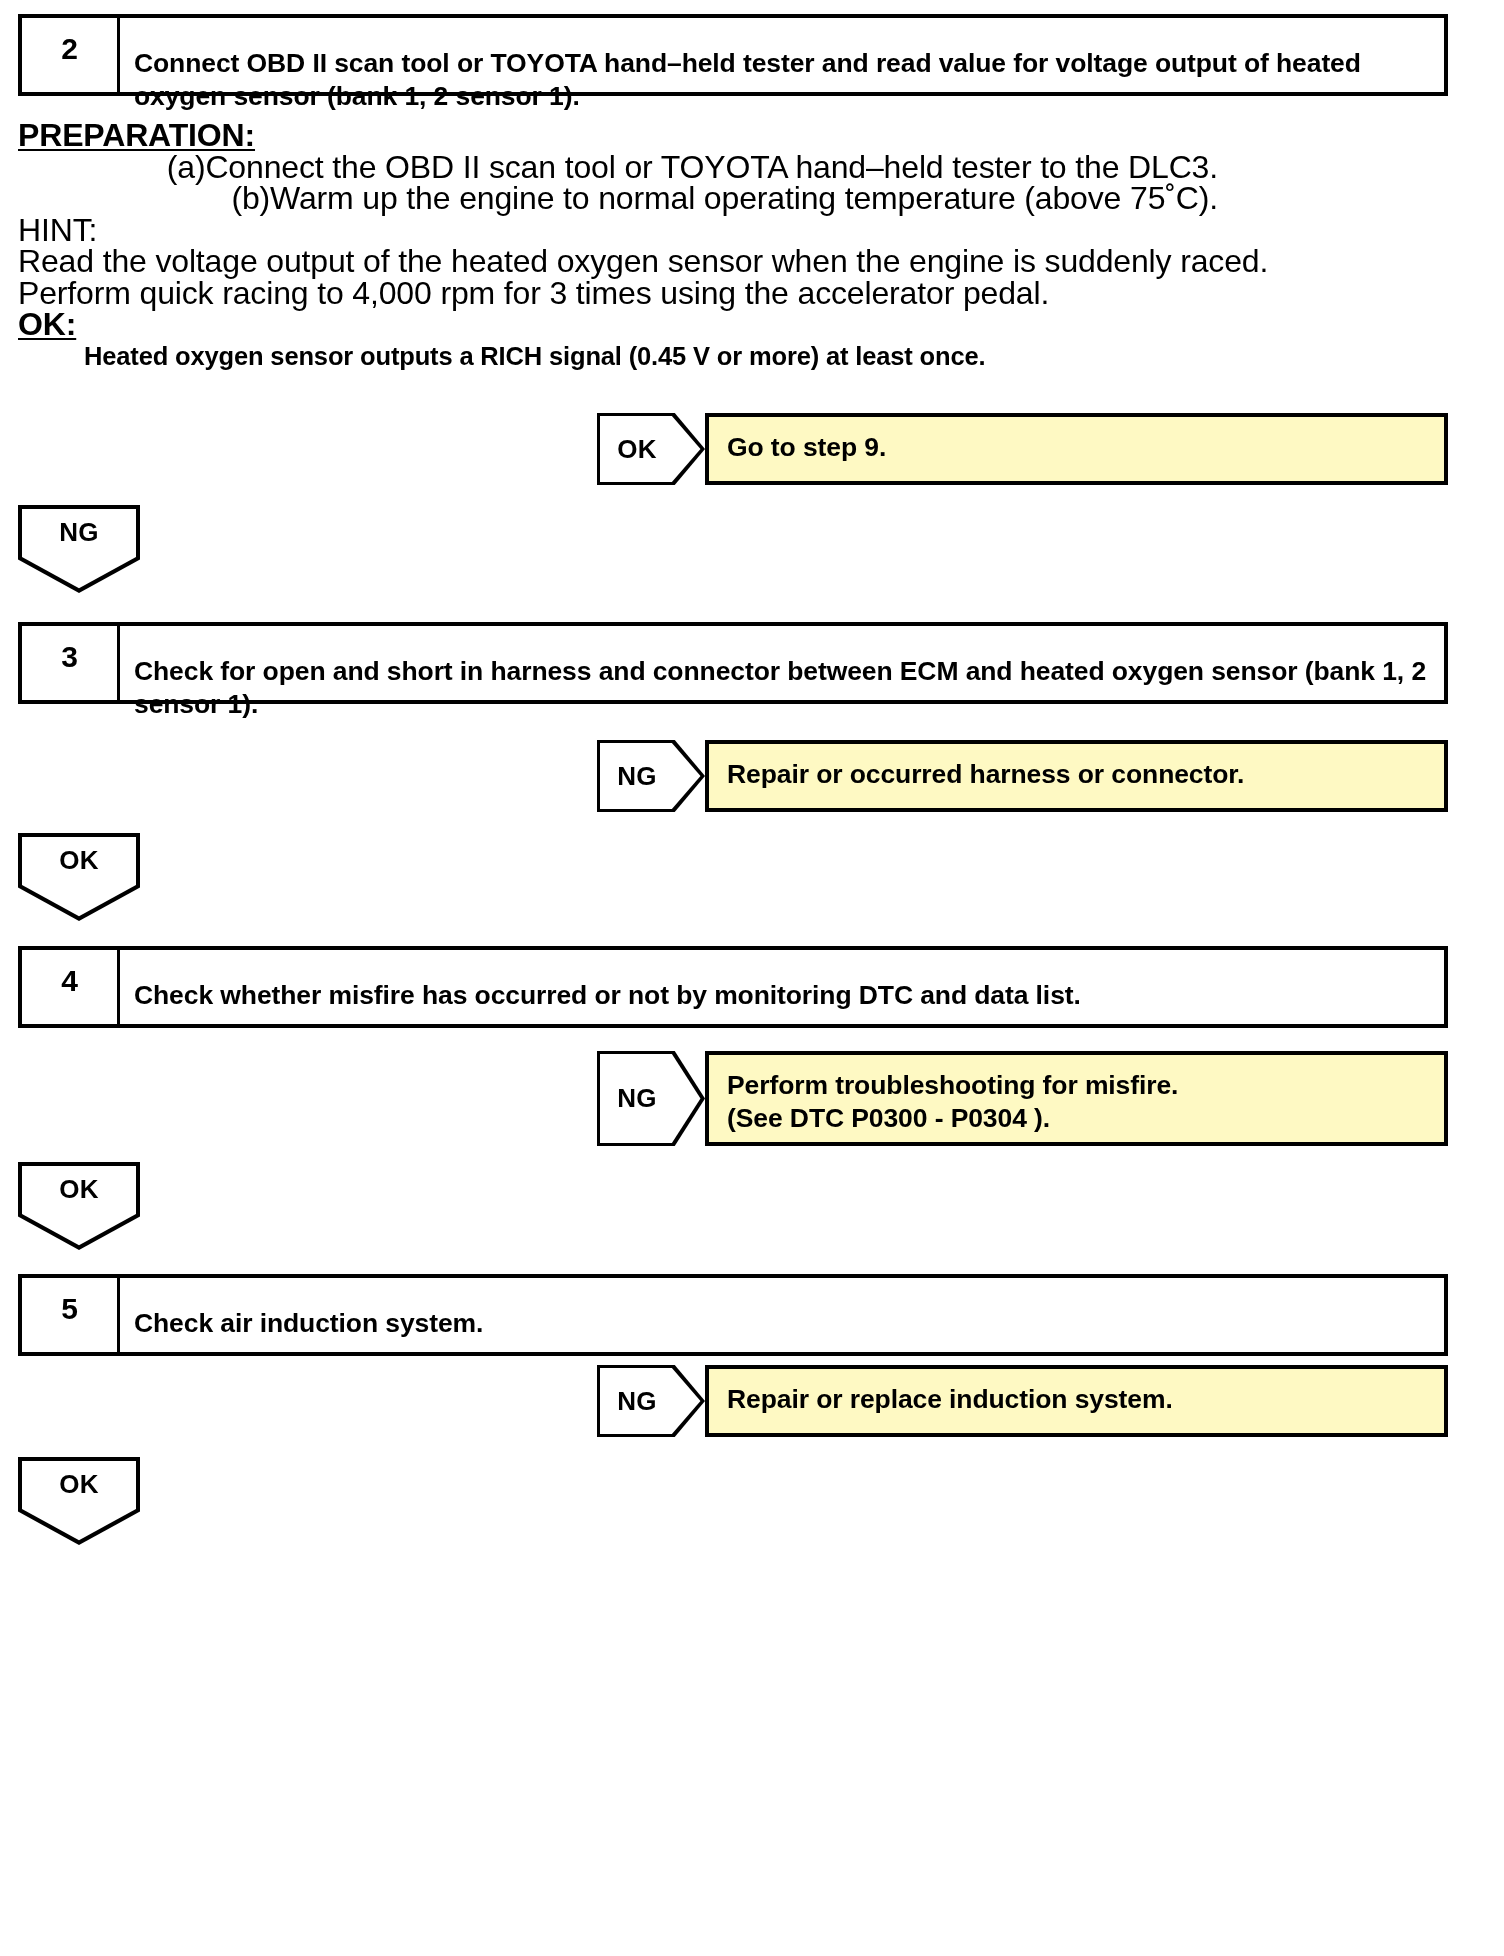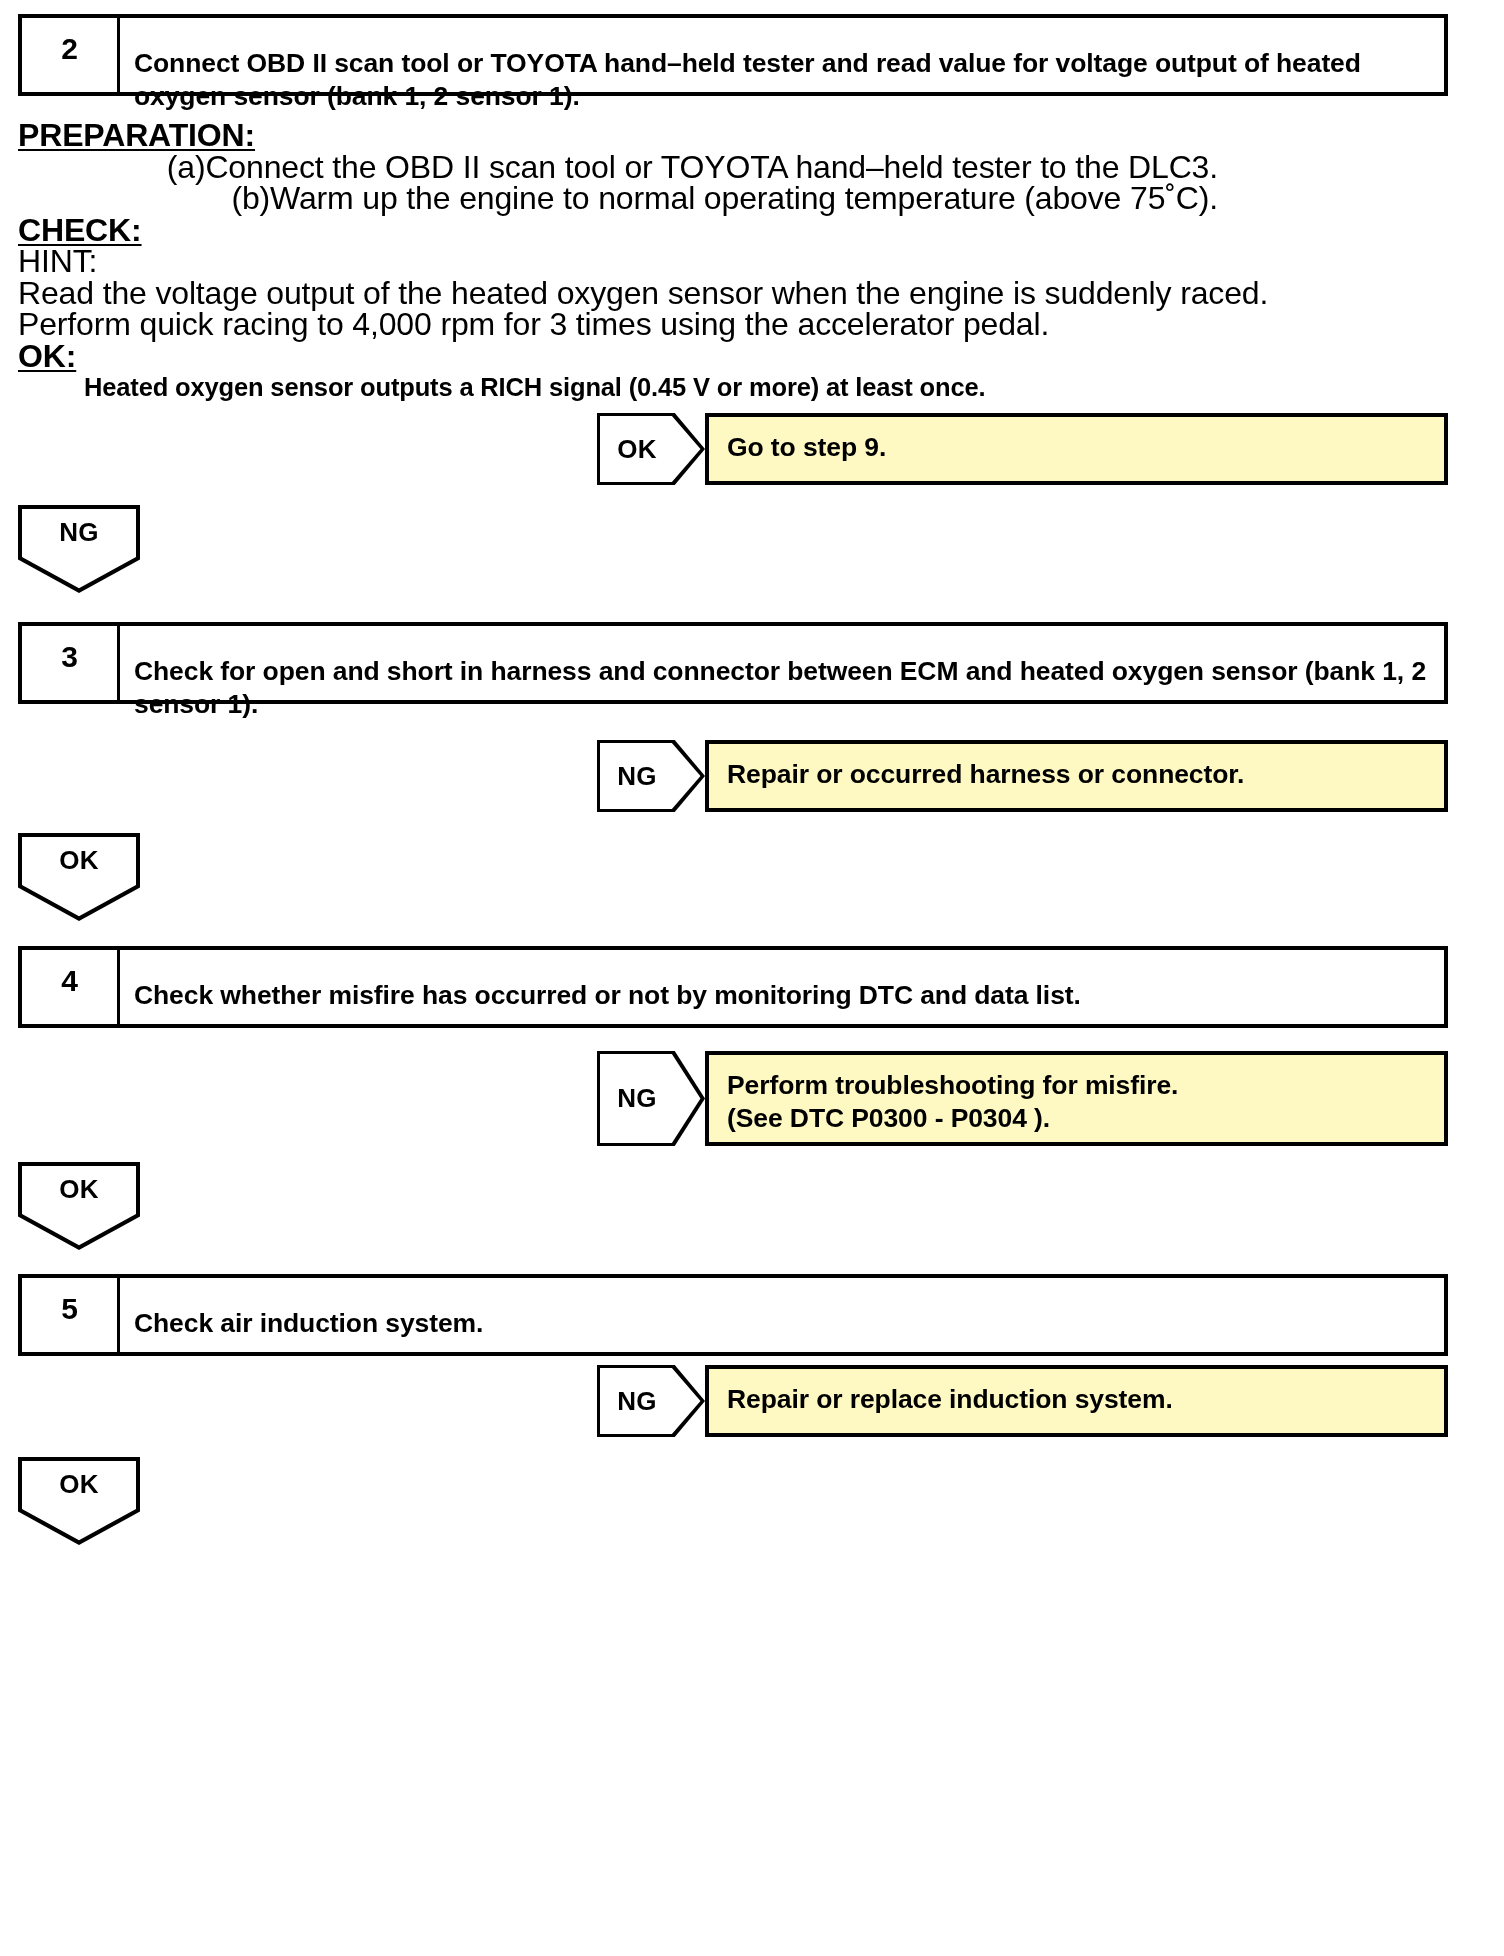--- a/index.html
+++ b/index.html
@@ -208,9 +208,6 @@
       <span class="item-tag">(b)</span><span>Warm up the engine to normal operating temperature (above 75˚C).</span>
     </div>
     <div class="tline">
-      <span class="hdr">CHECK:</span>
-    </div>
-    <div class="tline">
       <span class="hdr-plain">HINT:</span>
     </div>
     <div class="tline">Read the voltage output of the heated oxygen sensor when the engine is suddenly raced.</div>

